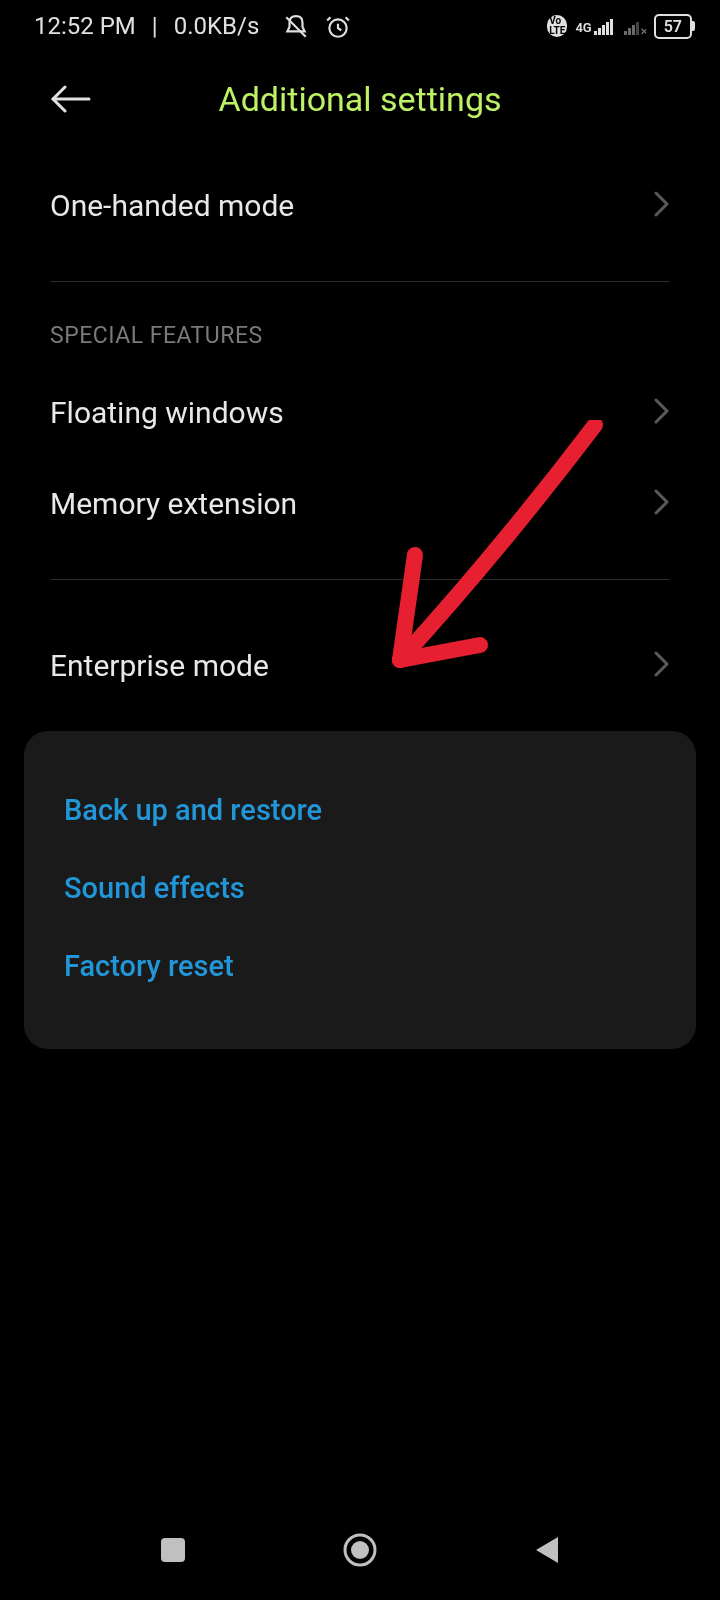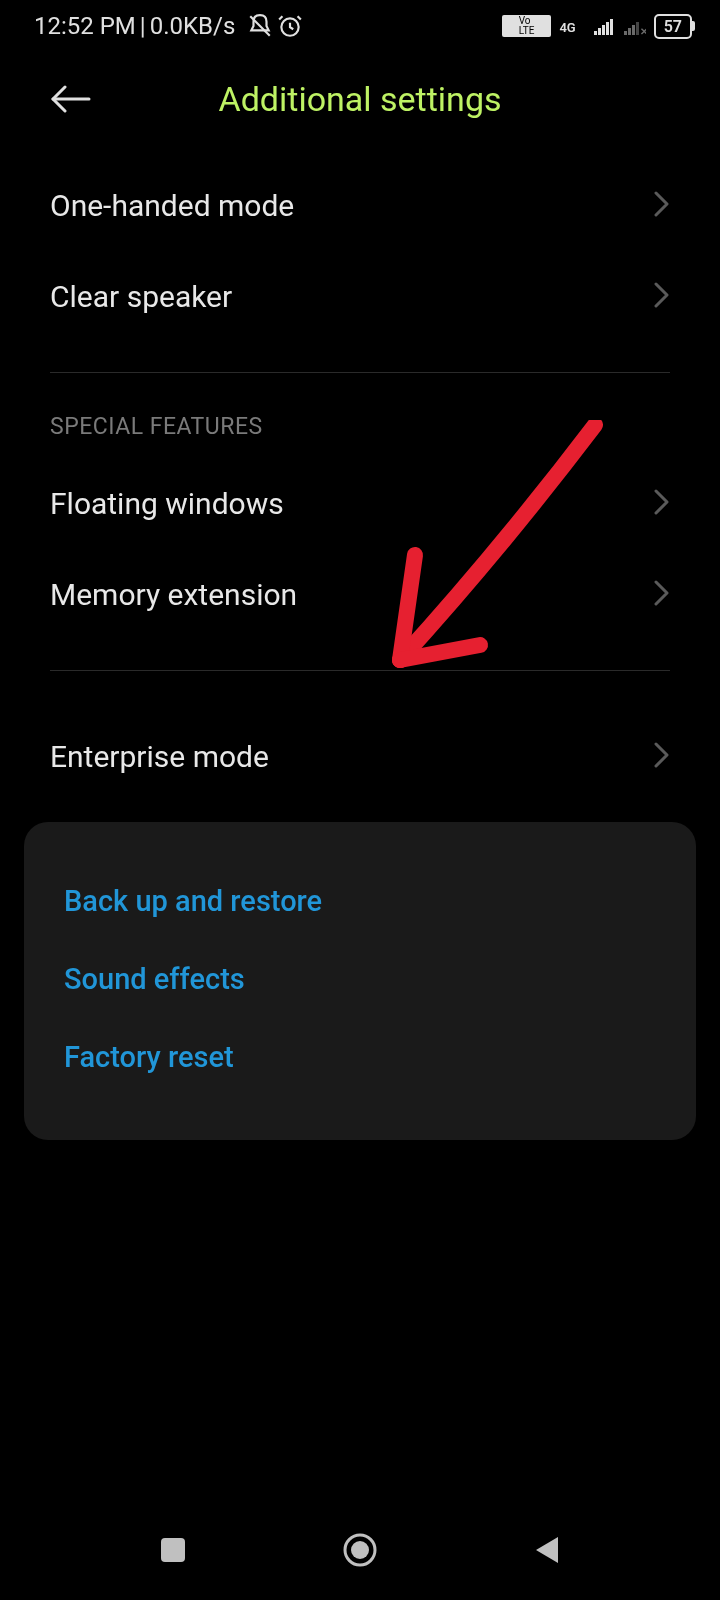--- a/index.html
+++ b/index.html
@@ -30,8 +30,8 @@
     }
     .status-left {
       display: flex;
-      align-items: center;
-      gap: 4px;
+      align-items: flex-end;
+      gap: 16px;
     }
     .status-right {
       display: flex;

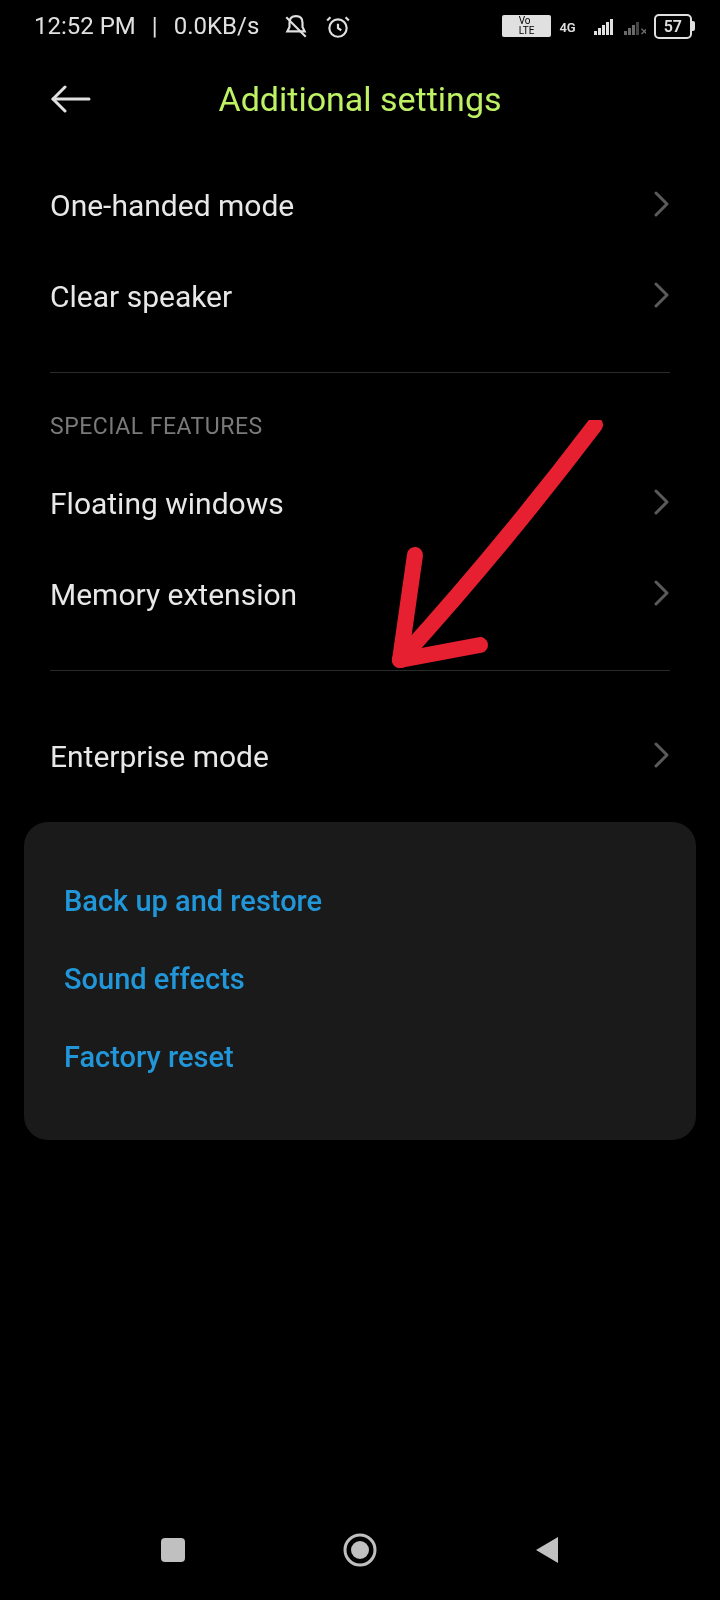--- a/index.html
+++ b/index.html
@@ -68,9 +68,9 @@
       background: #e0e0e0;
       color: #000;
       font-size: 10px;
-      font-weight: 400;
-      padding: 1px 17px;
-      border-radius: 2px;
+      font-weight: 700;
+      padding: 1px 2px;
+      border-radius: 10px;
       line-height: 1;
     }
     .volte-badge div { line-height: 1; }

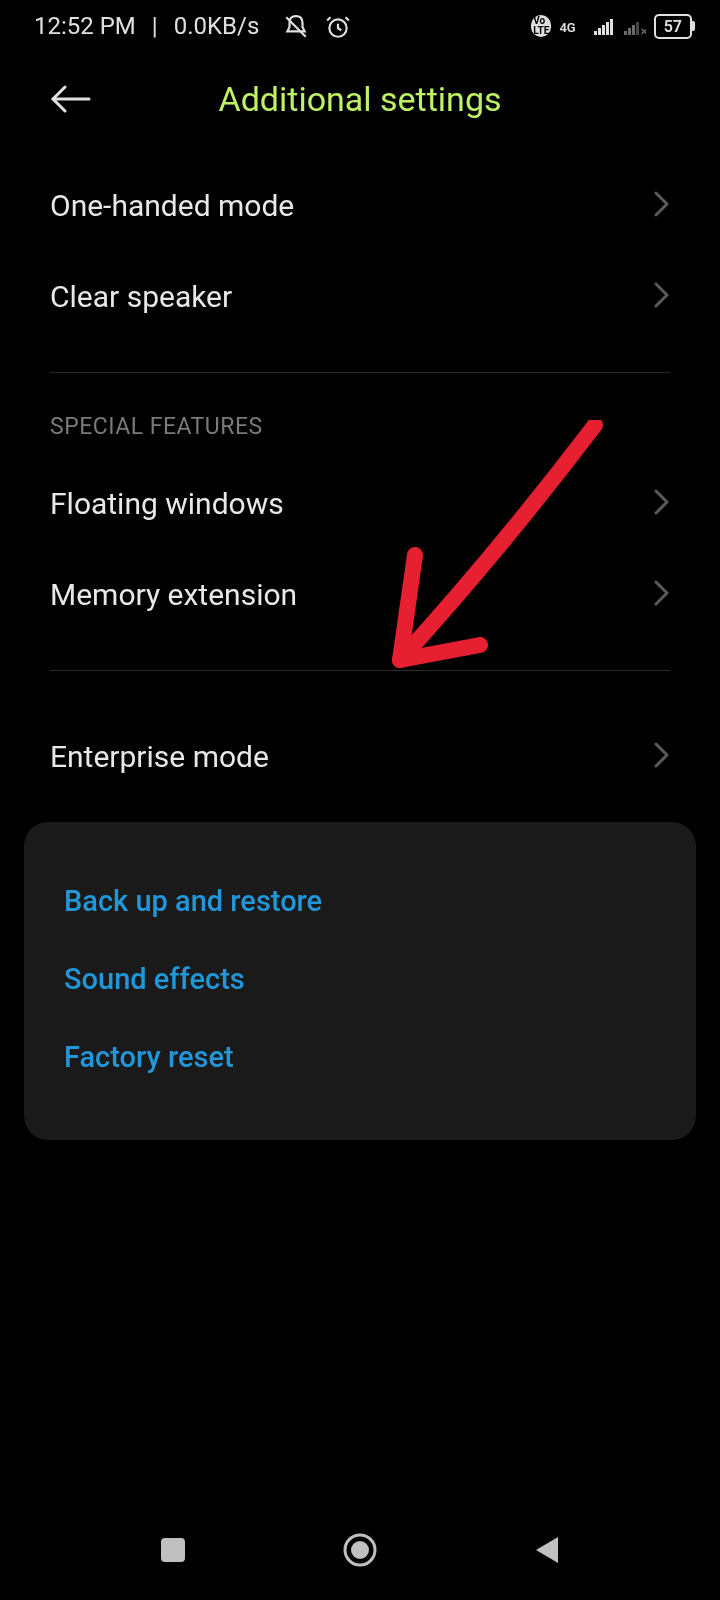--- a/index.html
+++ b/index.html
@@ -211,7 +211,7 @@
       <div>Vo</div>
       <div>LTE</div>
     </span>
-    <span class="status-icon" style="display:flex;align-items:flex-end;gap:16px;">
+    <span class="status-icon" style="display:flex;align-items:flex-end;gap:0;">
       <span style="font-size:13px;font-weight:600;margin-right:2px;">4G</span>
       <svg width="22" height="18" viewBox="0 0 22 18">
         <rect x="0" y="14" width="3" height="4" fill="#e0e0e0"></rect>

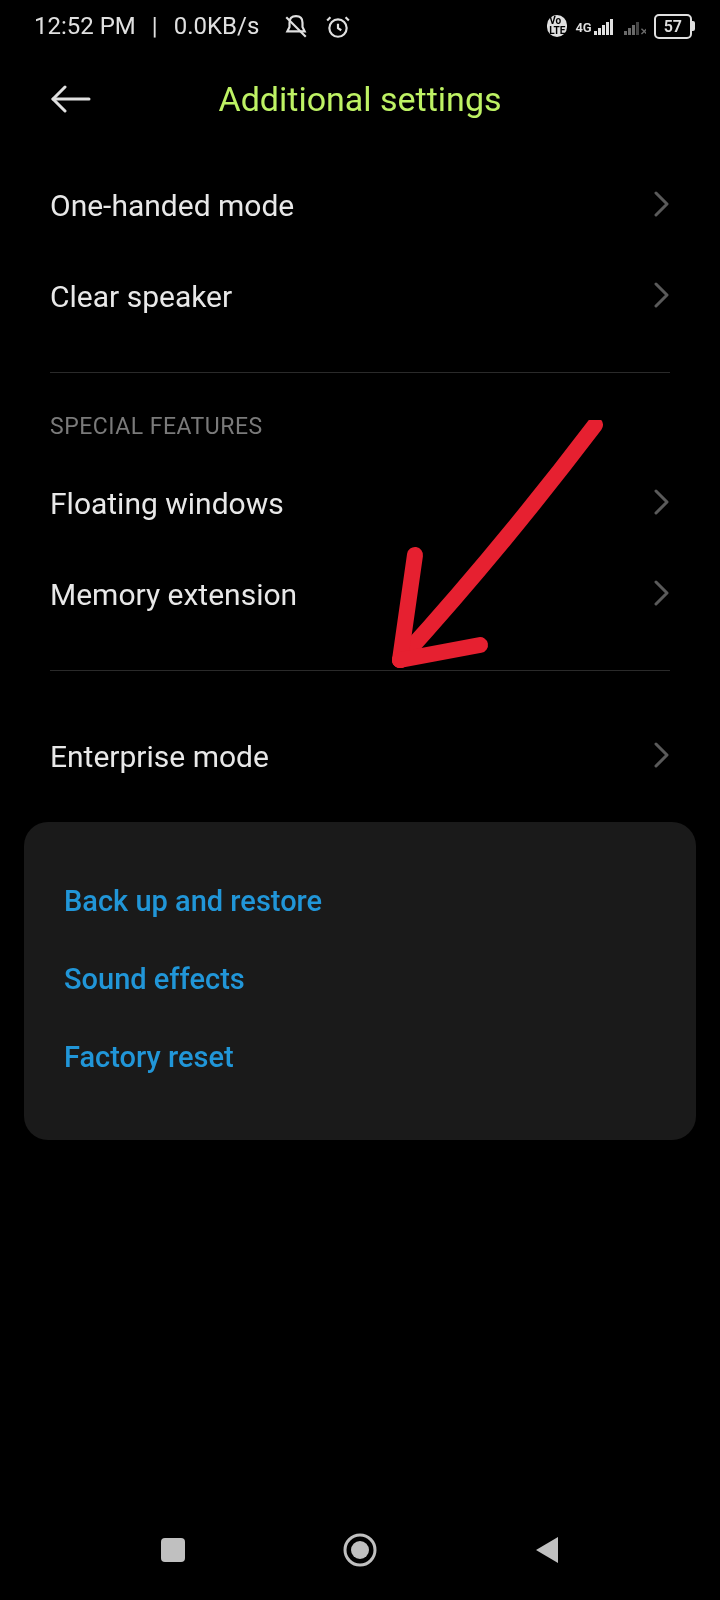--- a/index.html
+++ b/index.html
@@ -257,14 +257,6 @@
     </span>
   </div>
 
-  <div class="setting-item">
-    <span class="setting-label">Clear speaker</span>
-    <span class="chevron">
-      <svg width="16" height="26" viewBox="0 0 16 26" fill="none" stroke="#5a5a5a" stroke-width="3" stroke-linecap="round" stroke-linejoin="round">
-          <polyline points="2,2 13,13 2,24"></polyline>
-        </svg>
-    </span>
-  </div>
 
   <div class="divider"></div>
 

